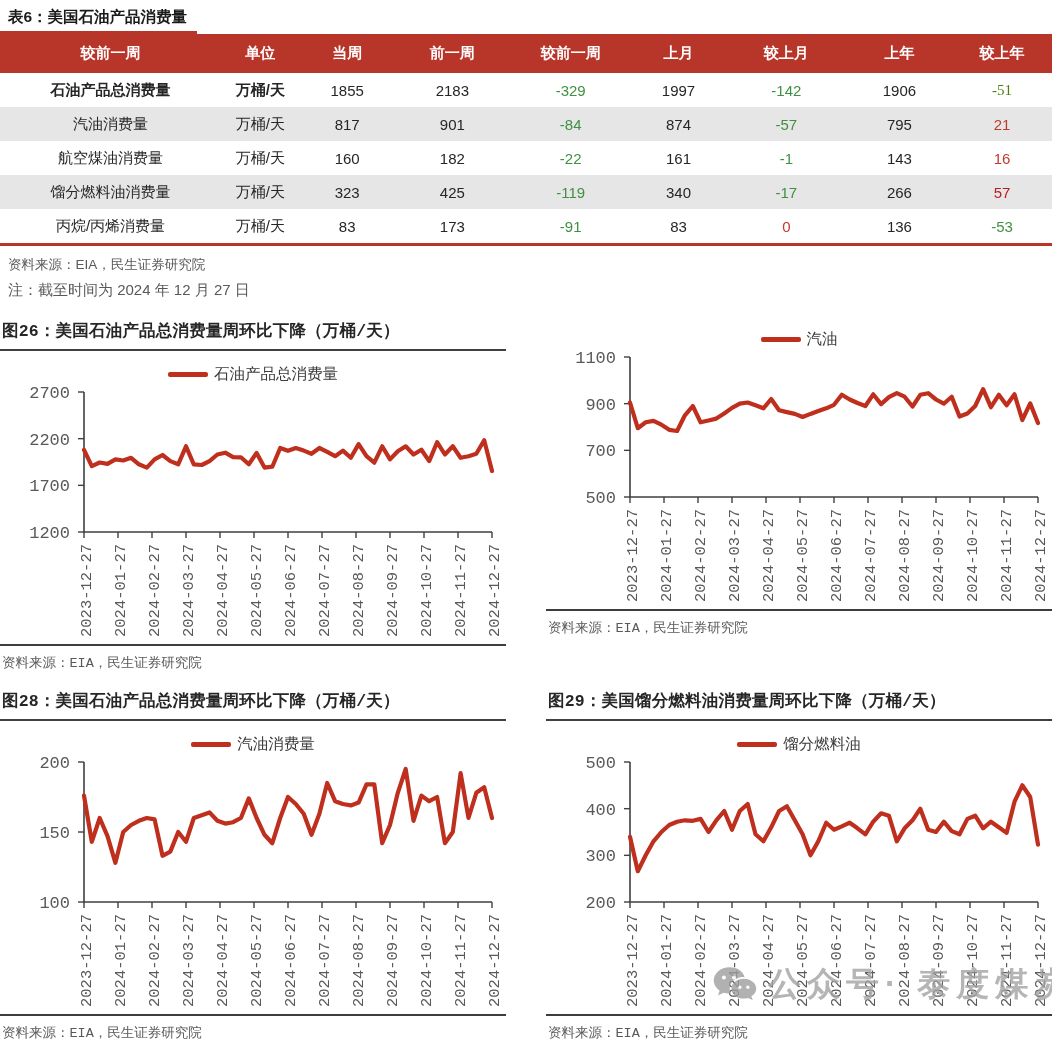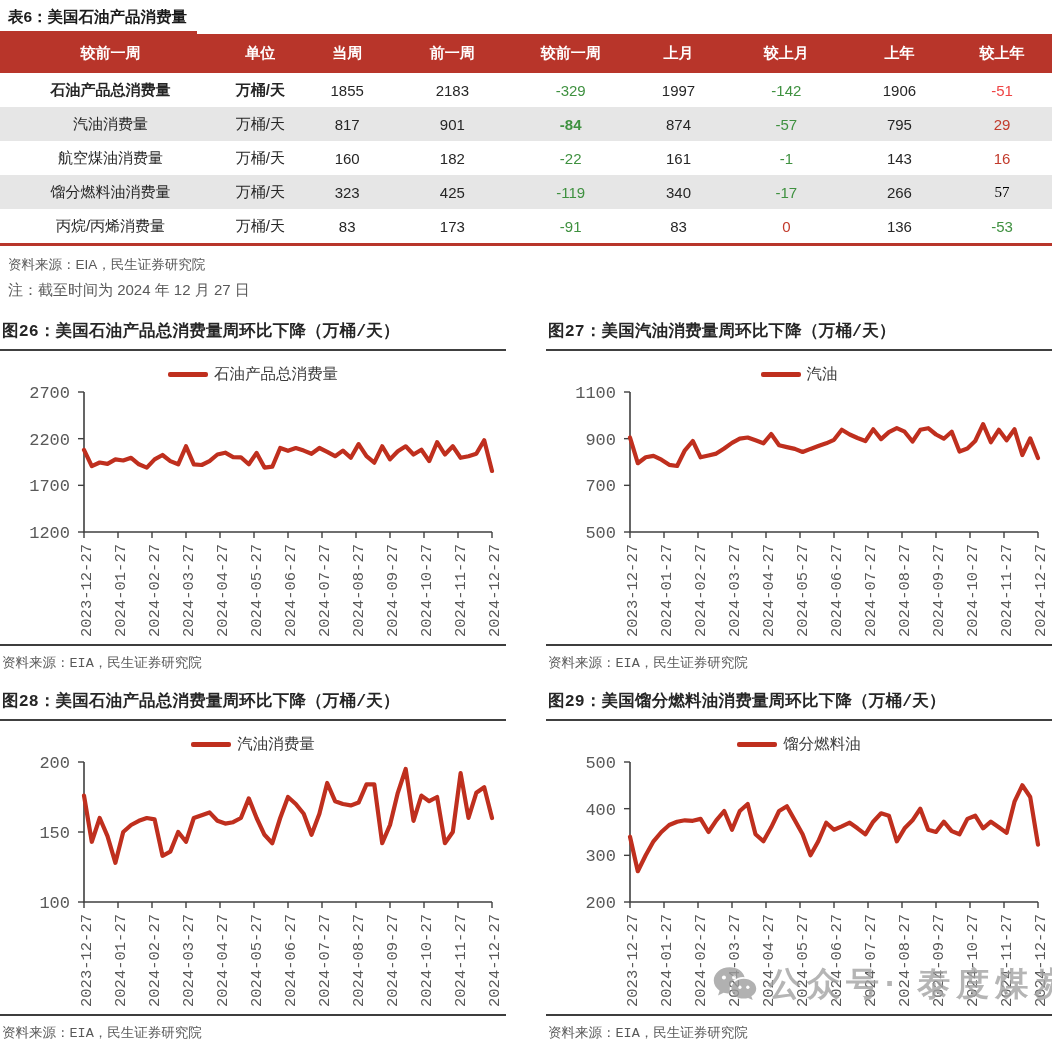--- a/index.html
+++ b/index.html
@@ -71,7 +71,7 @@
             <td class="c5">1997</td>
             <td class="c6" style="color: rgb(63, 145, 64);">-142</td>
             <td class="c7">1906</td>
-            <td class="c8" style="color: #ef4444;">-51</td>
+            <td class="c8" style="color: #4d7c0f; font-family: Liberation Serif, serif;">-51</td>
           </tr>
           <tr>
             <td class="c0">汽油消费量</td>

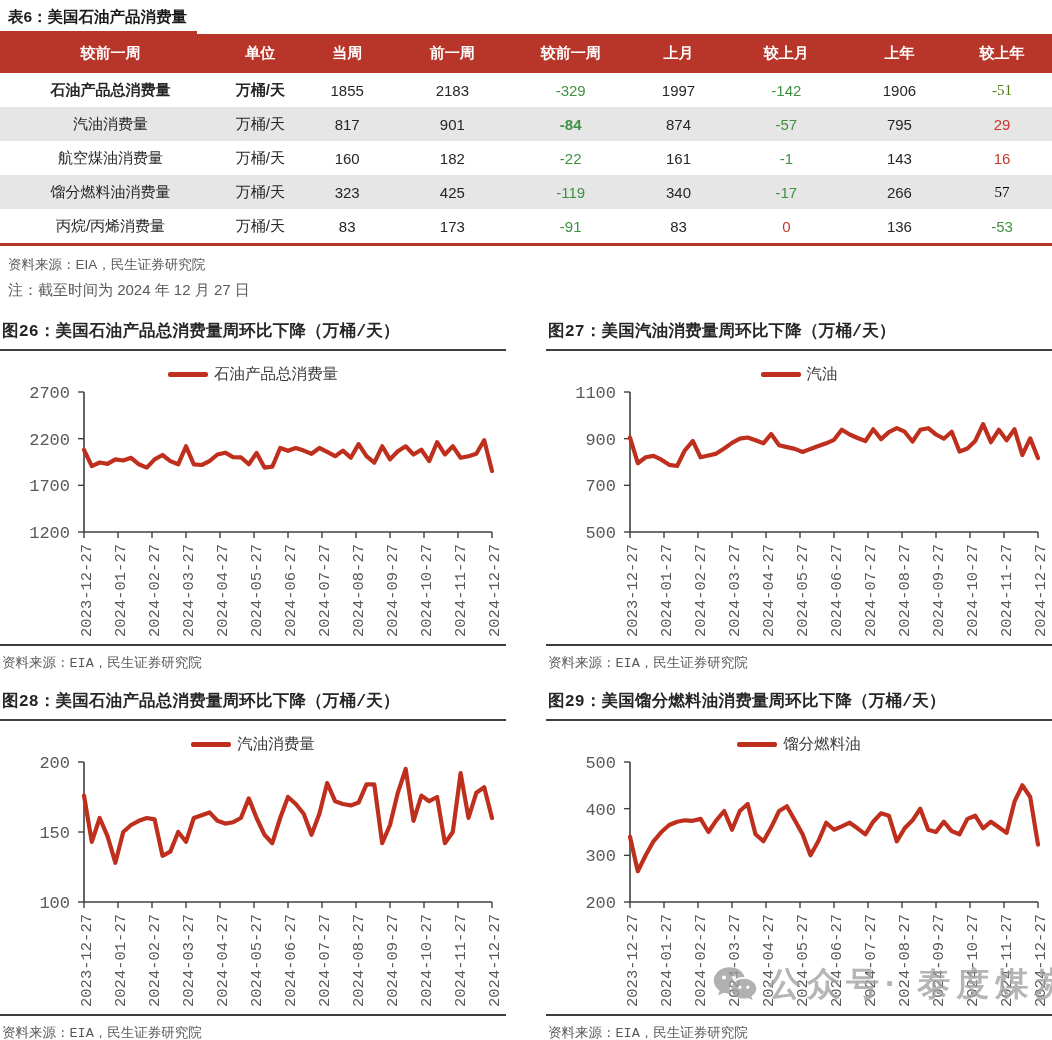--- a/index.html
+++ b/index.html
@@ -78,7 +78,7 @@
             <td class="c1">万桶/天</td>
             <td class="c2">817</td>
             <td class="c3">901</td>
-            <td class="c4" style="color: rgb(63, 145, 64); font-weight: bold;">-84</td>
+            <td class="c4" style="color: rgb(63, 145, 64);">-84</td>
             <td class="c5">874</td>
             <td class="c6" style="color: rgb(63, 145, 64);">-57</td>
             <td class="c7">795</td>

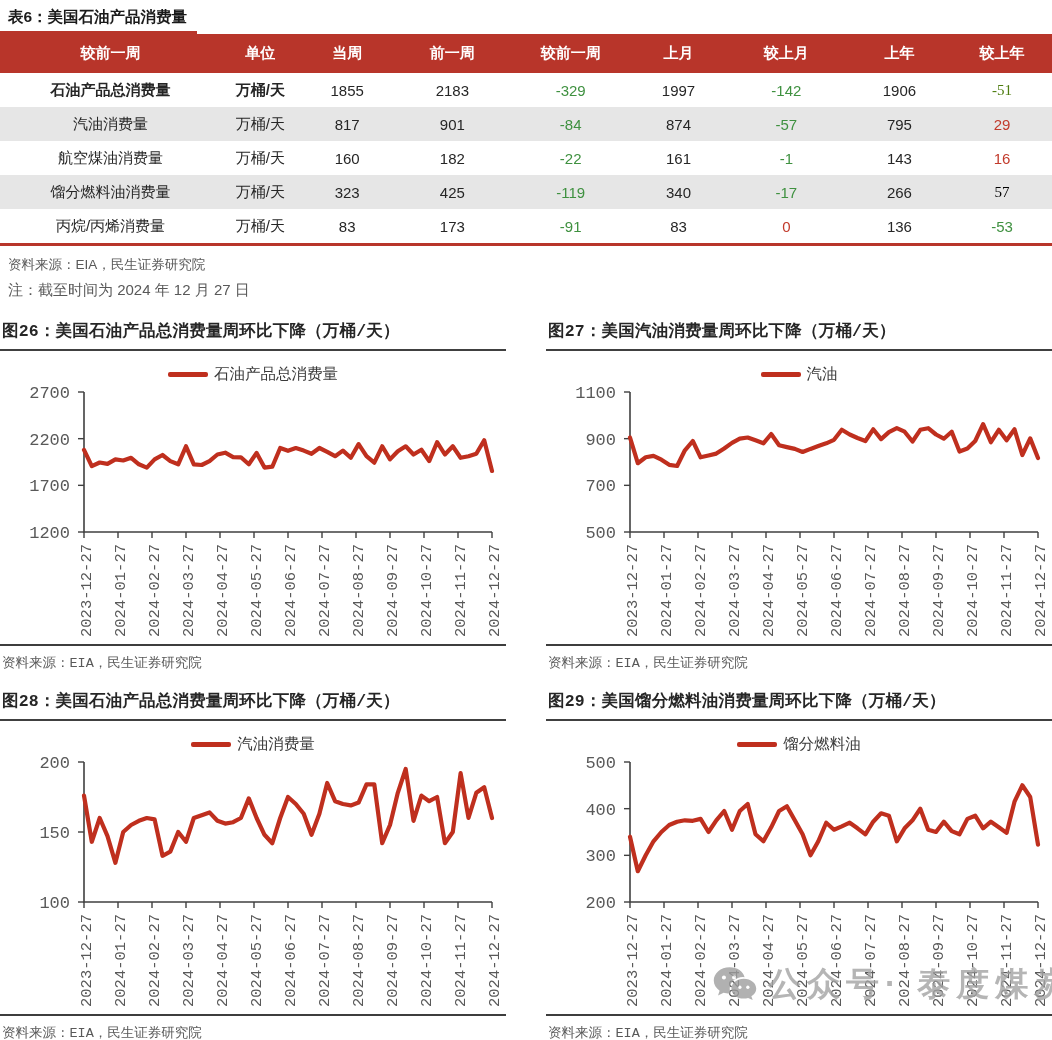--- a/index.html
+++ b/index.html
@@ -82,7 +82,7 @@
             <td class="c5">874</td>
             <td class="c6" style="color: rgb(63, 145, 64);">-57</td>
             <td class="c7">795</td>
-            <td class="c8" style="color: rgb(194, 58, 43);">29</td>
+            <td class="c8" style="color: rgb(194, 58, 43);">21</td>
           </tr>
           <tr>
             <td class="c0">航空煤油消费量</td>

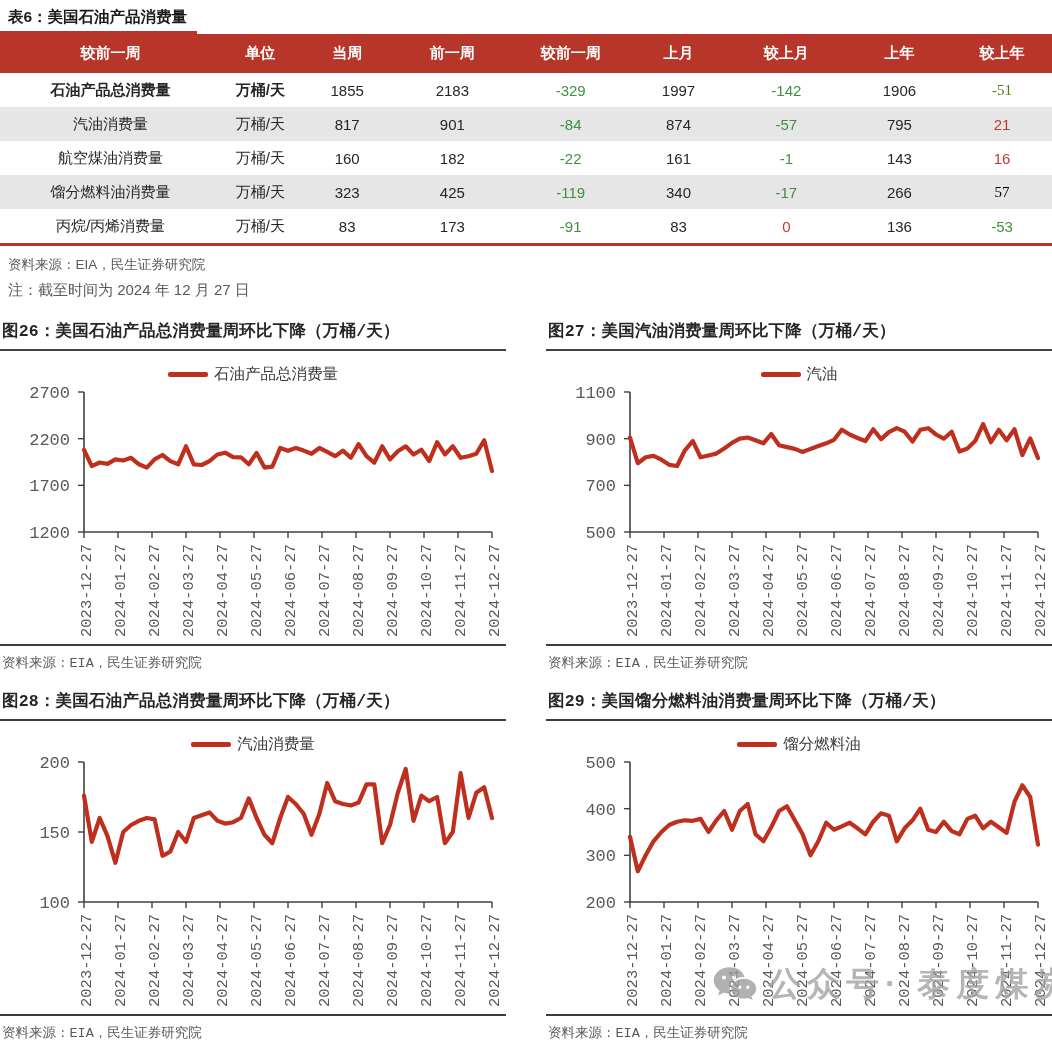--- a/index.html
+++ b/index.html
@@ -104,7 +104,7 @@
             <td class="c5">340</td>
             <td class="c6" style="color: rgb(63, 145, 64);">-17</td>
             <td class="c7">266</td>
-            <td class="c8" style="color: #000000; font-family: Liberation Serif, serif;">57</td>
+            <td class="c8" style="color: #b91c1c;">57</td>
           </tr>
           <tr>
             <td class="c0">丙烷/丙烯消费量</td>

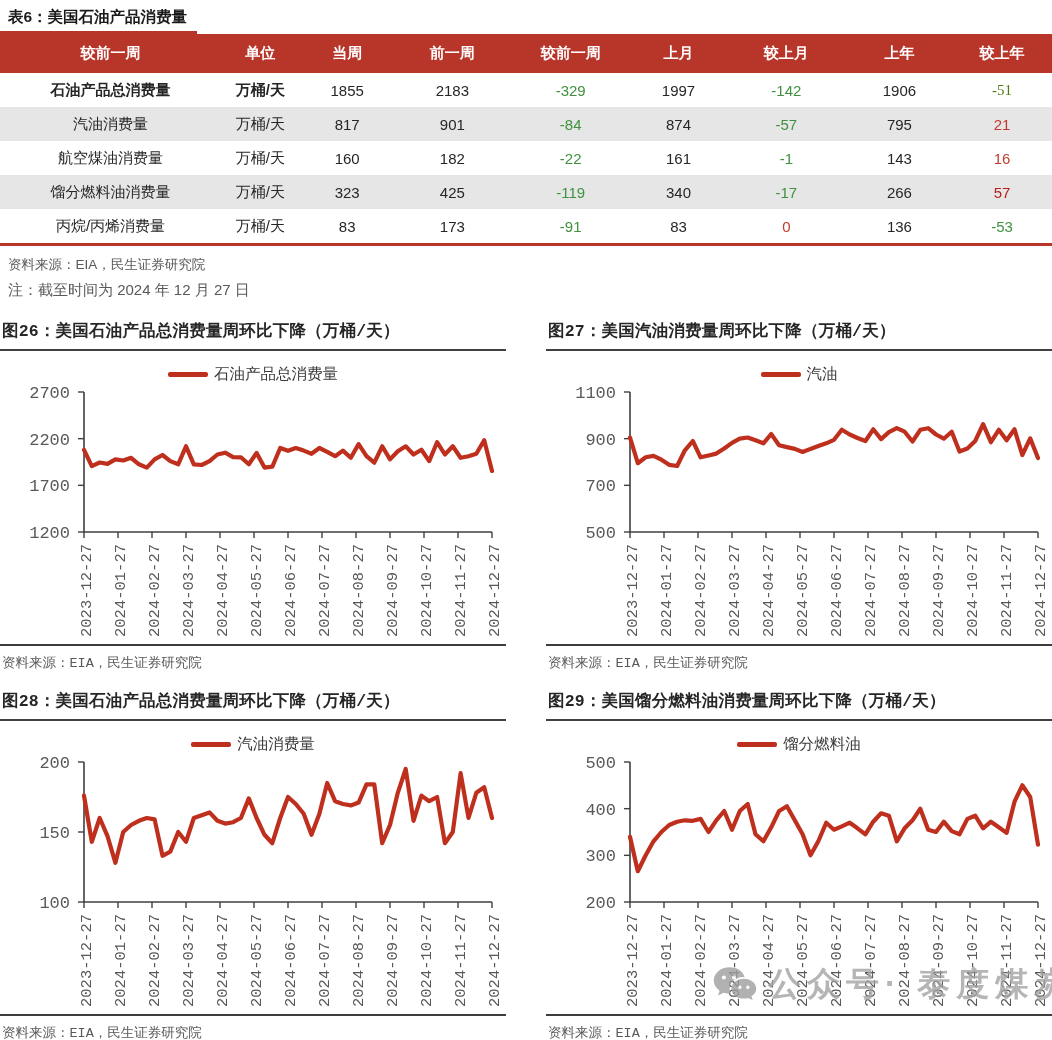--- a/index.html
+++ b/index.html
@@ -173,7 +173,6 @@
     </figure>
 
     <figure class="chart">
-      <figcaption class="chart-title">图27：美国汽油消费量周环比下降（万桶/天）</figcaption>
       <div class="legend-row">
         <span class="legend-swatch"></span>
         <span class="legend-label">汽油</span>

